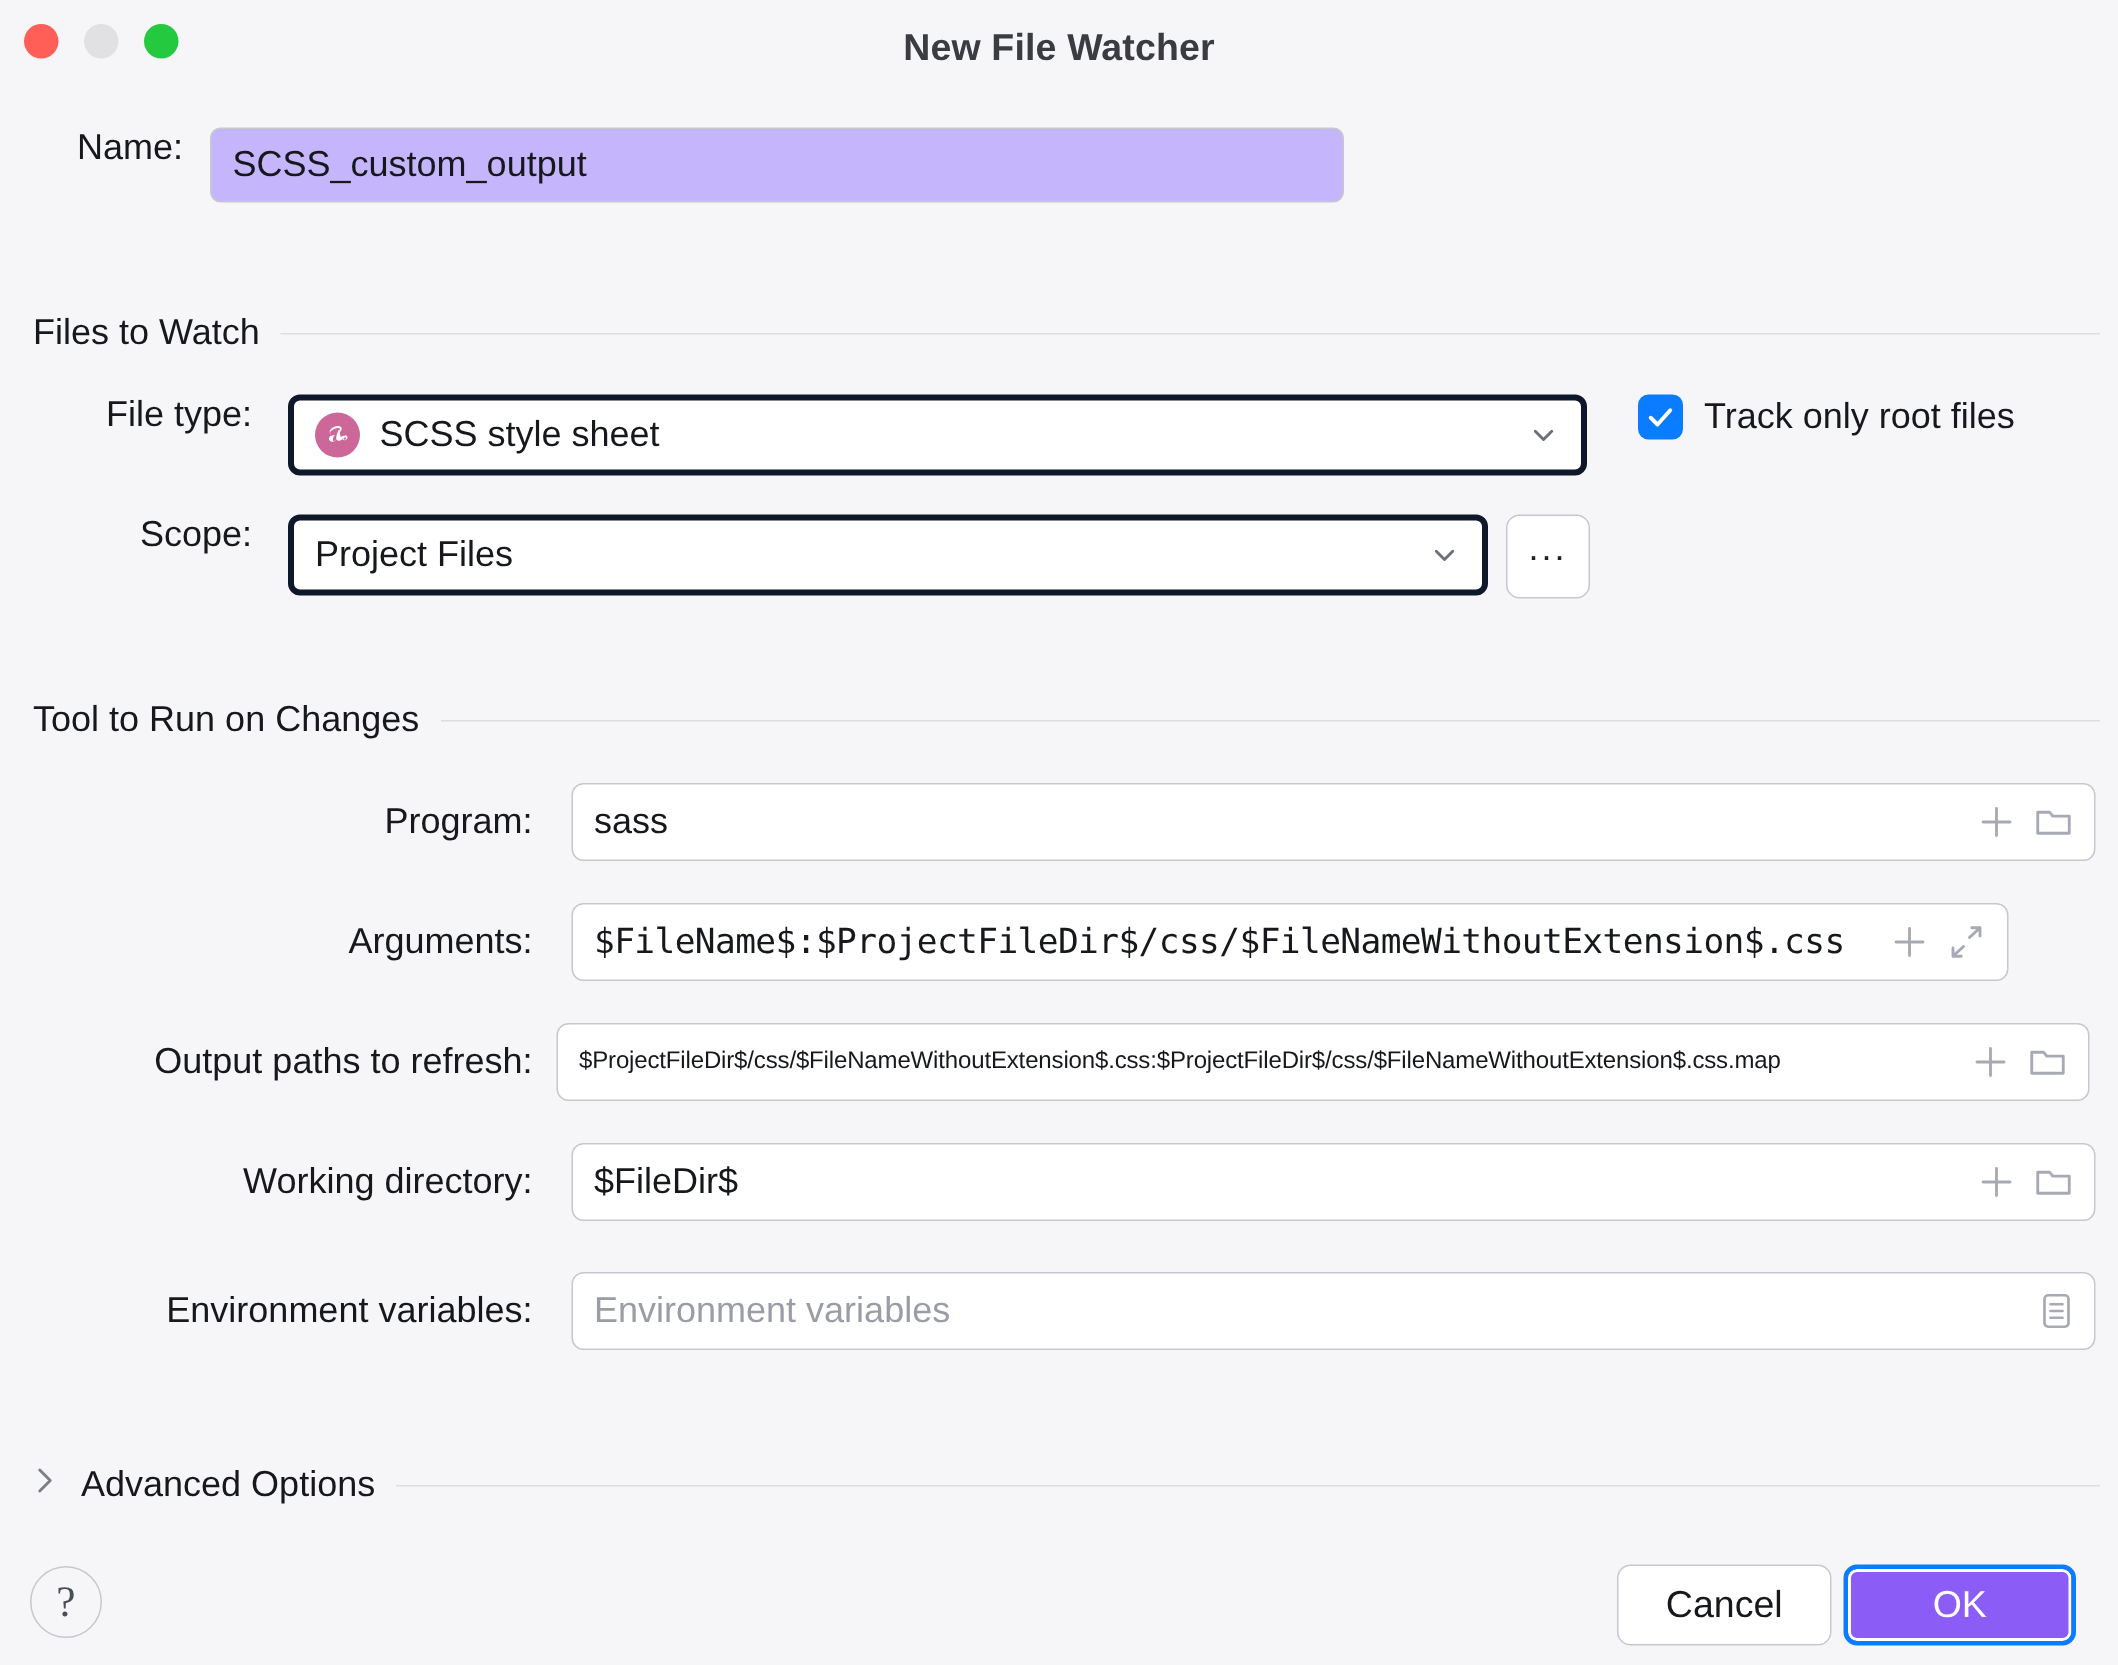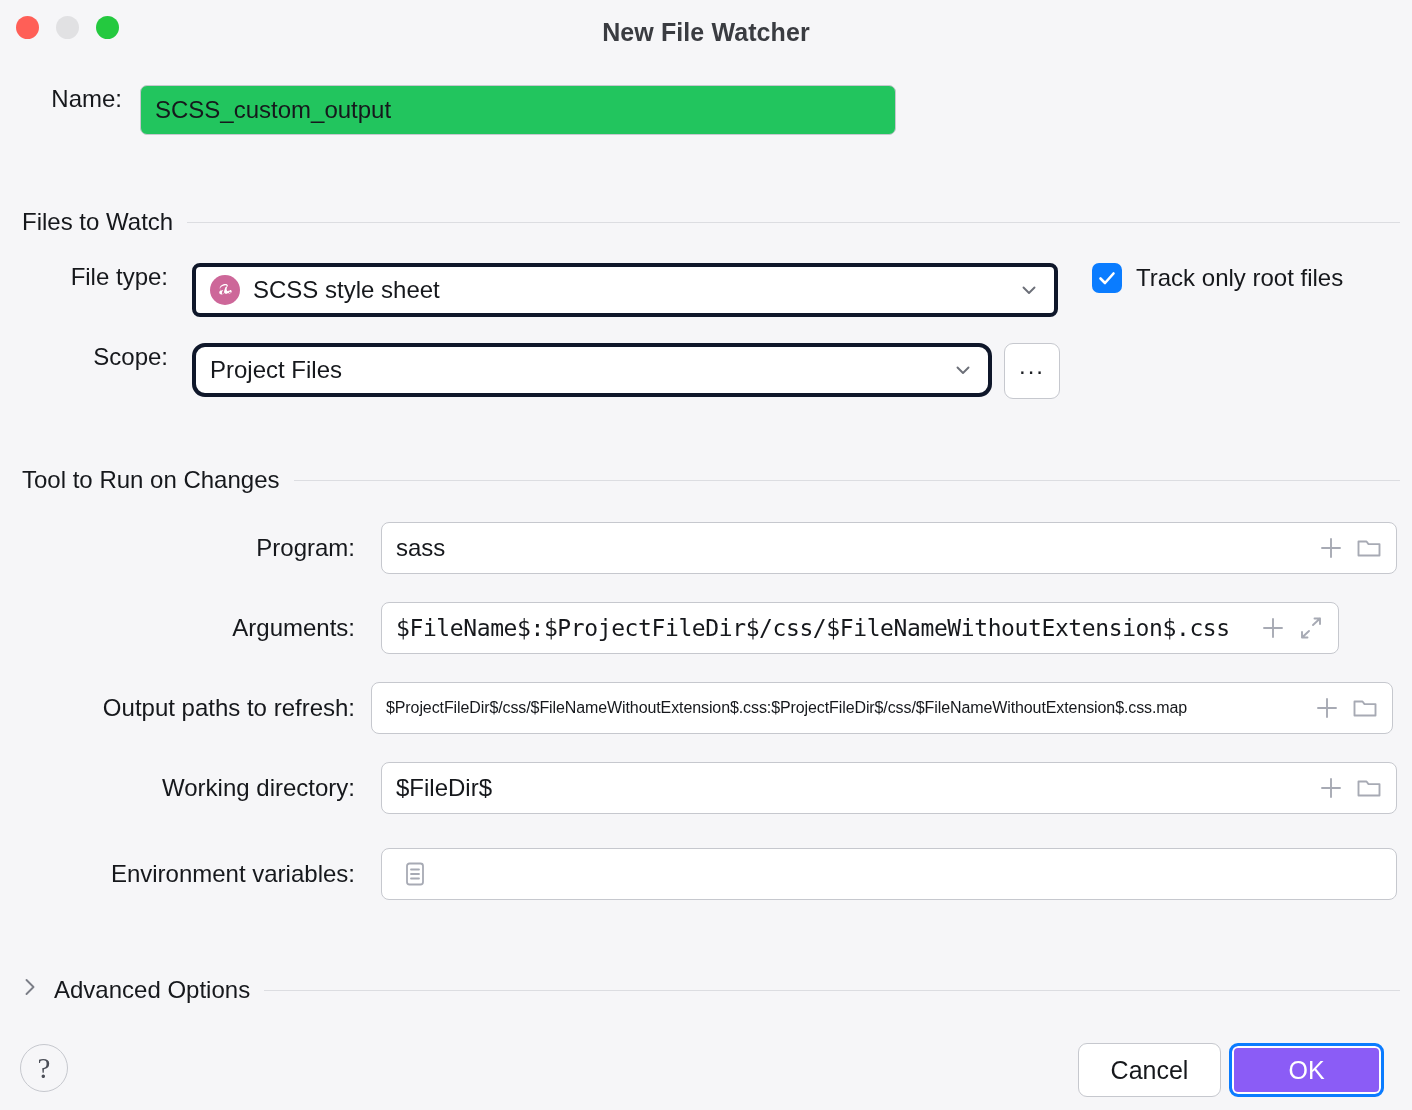--- a/index.html
+++ b/index.html
@@ -69,7 +69,7 @@
     width: 756px;
     height: 50px;
     box-sizing: border-box;
-    background: #22c55e;
+    background: #c4b5fd;
     border: 1px solid #c6c8ce;
     border-radius: 7px;
     font-size: 24px;

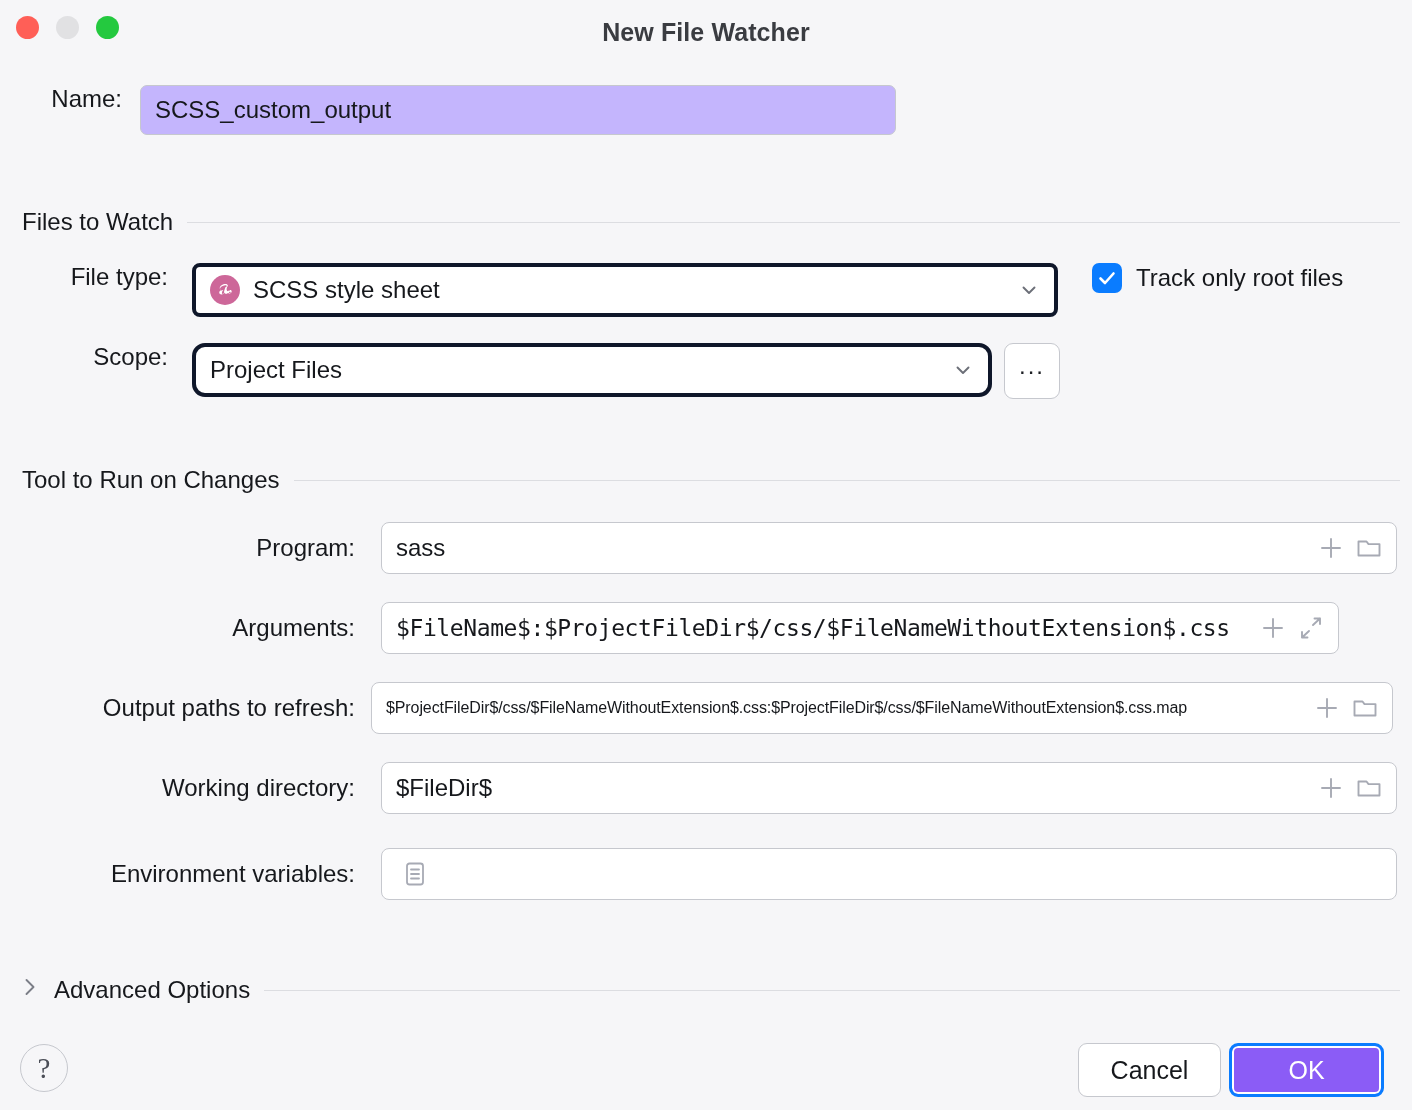--- a/index.html
+++ b/index.html
@@ -178,7 +178,6 @@
   #scope-combo {
     margin-left: 24px;
     width: 800px;
-    border-radius: 13px;
   }
   .dots-btn {
     margin-left: 12px;

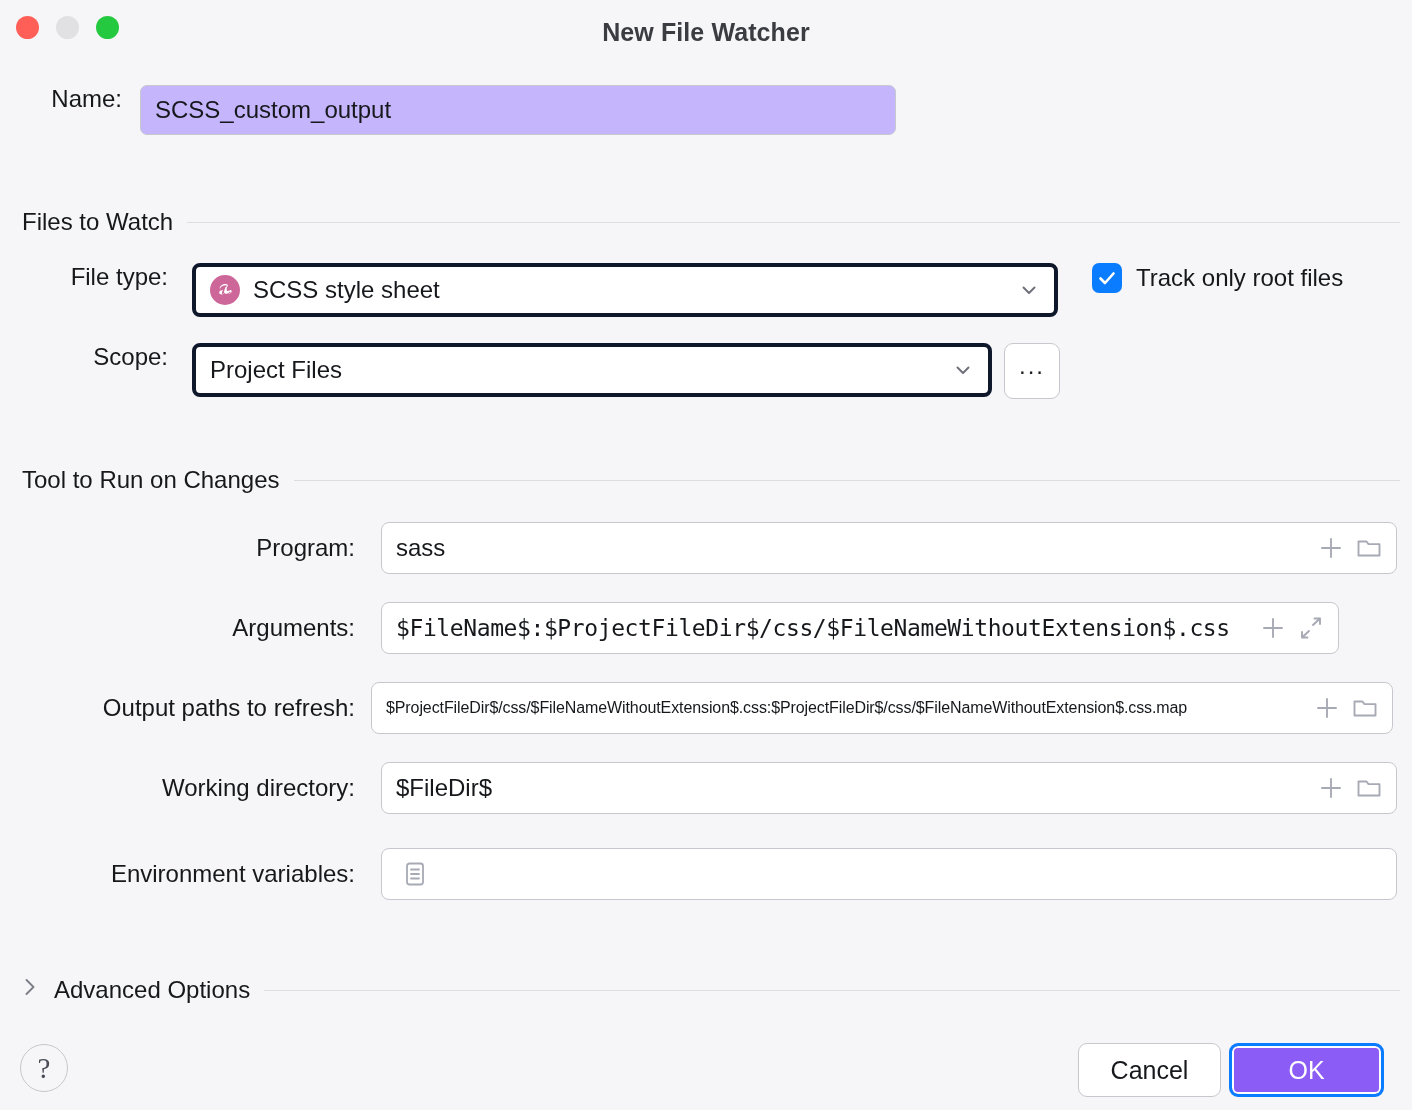--- a/index.html
+++ b/index.html
@@ -452,6 +452,7 @@
 <div class="toolrow" id="envvars-row">
   <div class="lbl">Environment variables:</div>
   <div class="field" id="envvars-field">
+    <span class="value placeholder">Environment variables</span>
     <span class="adorn">
       <span class="icon-btn">
         <svg width="22" height="26" viewBox="0 0 22 26">

